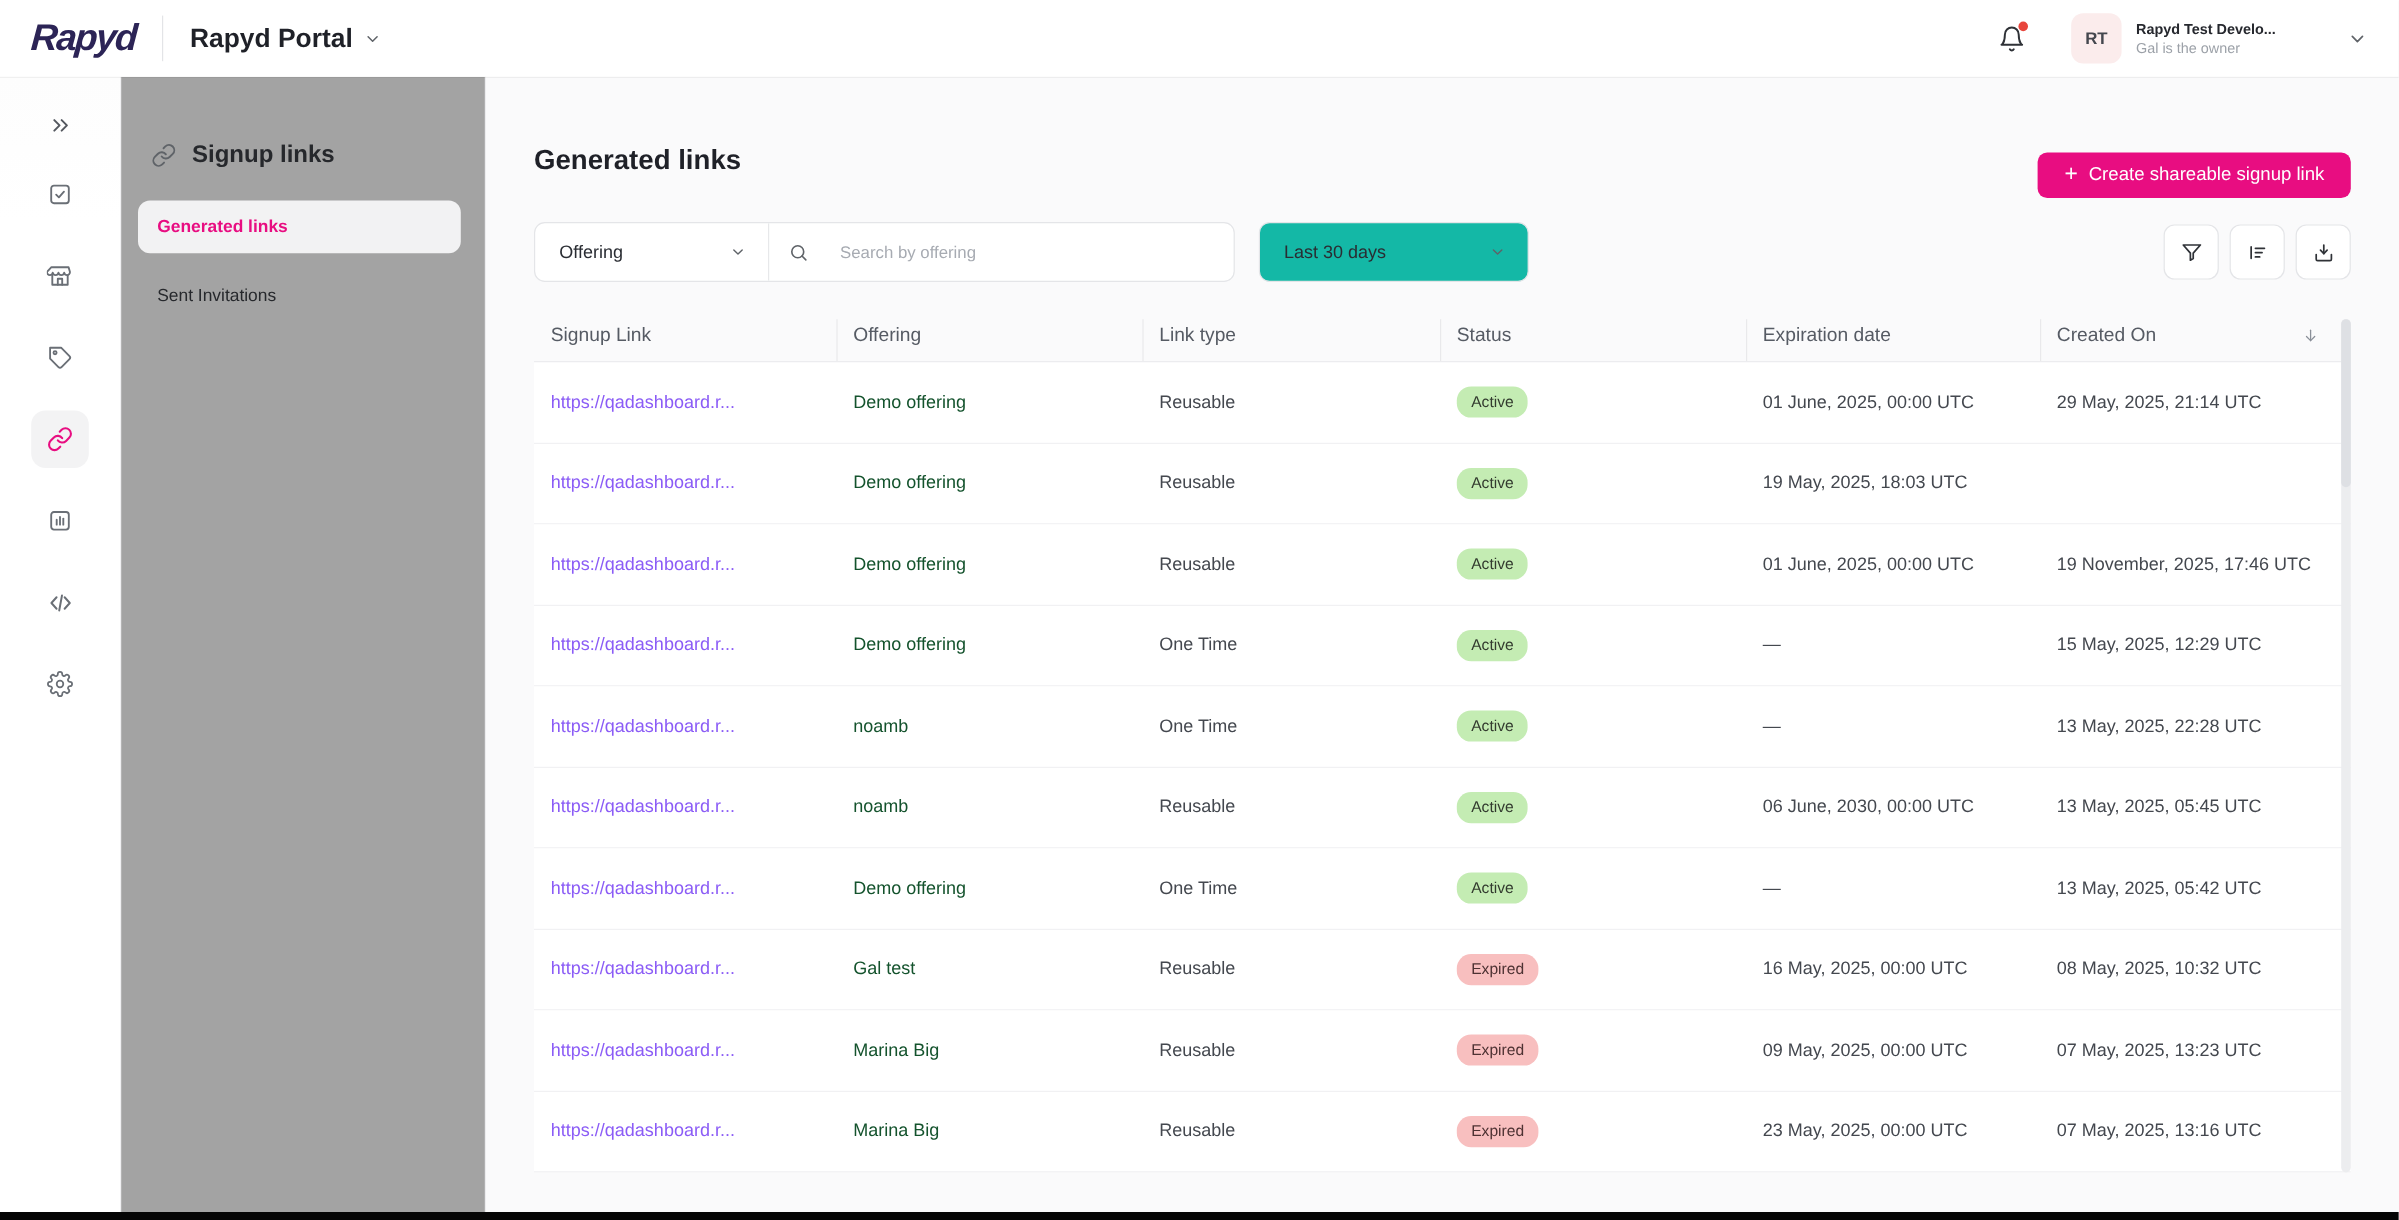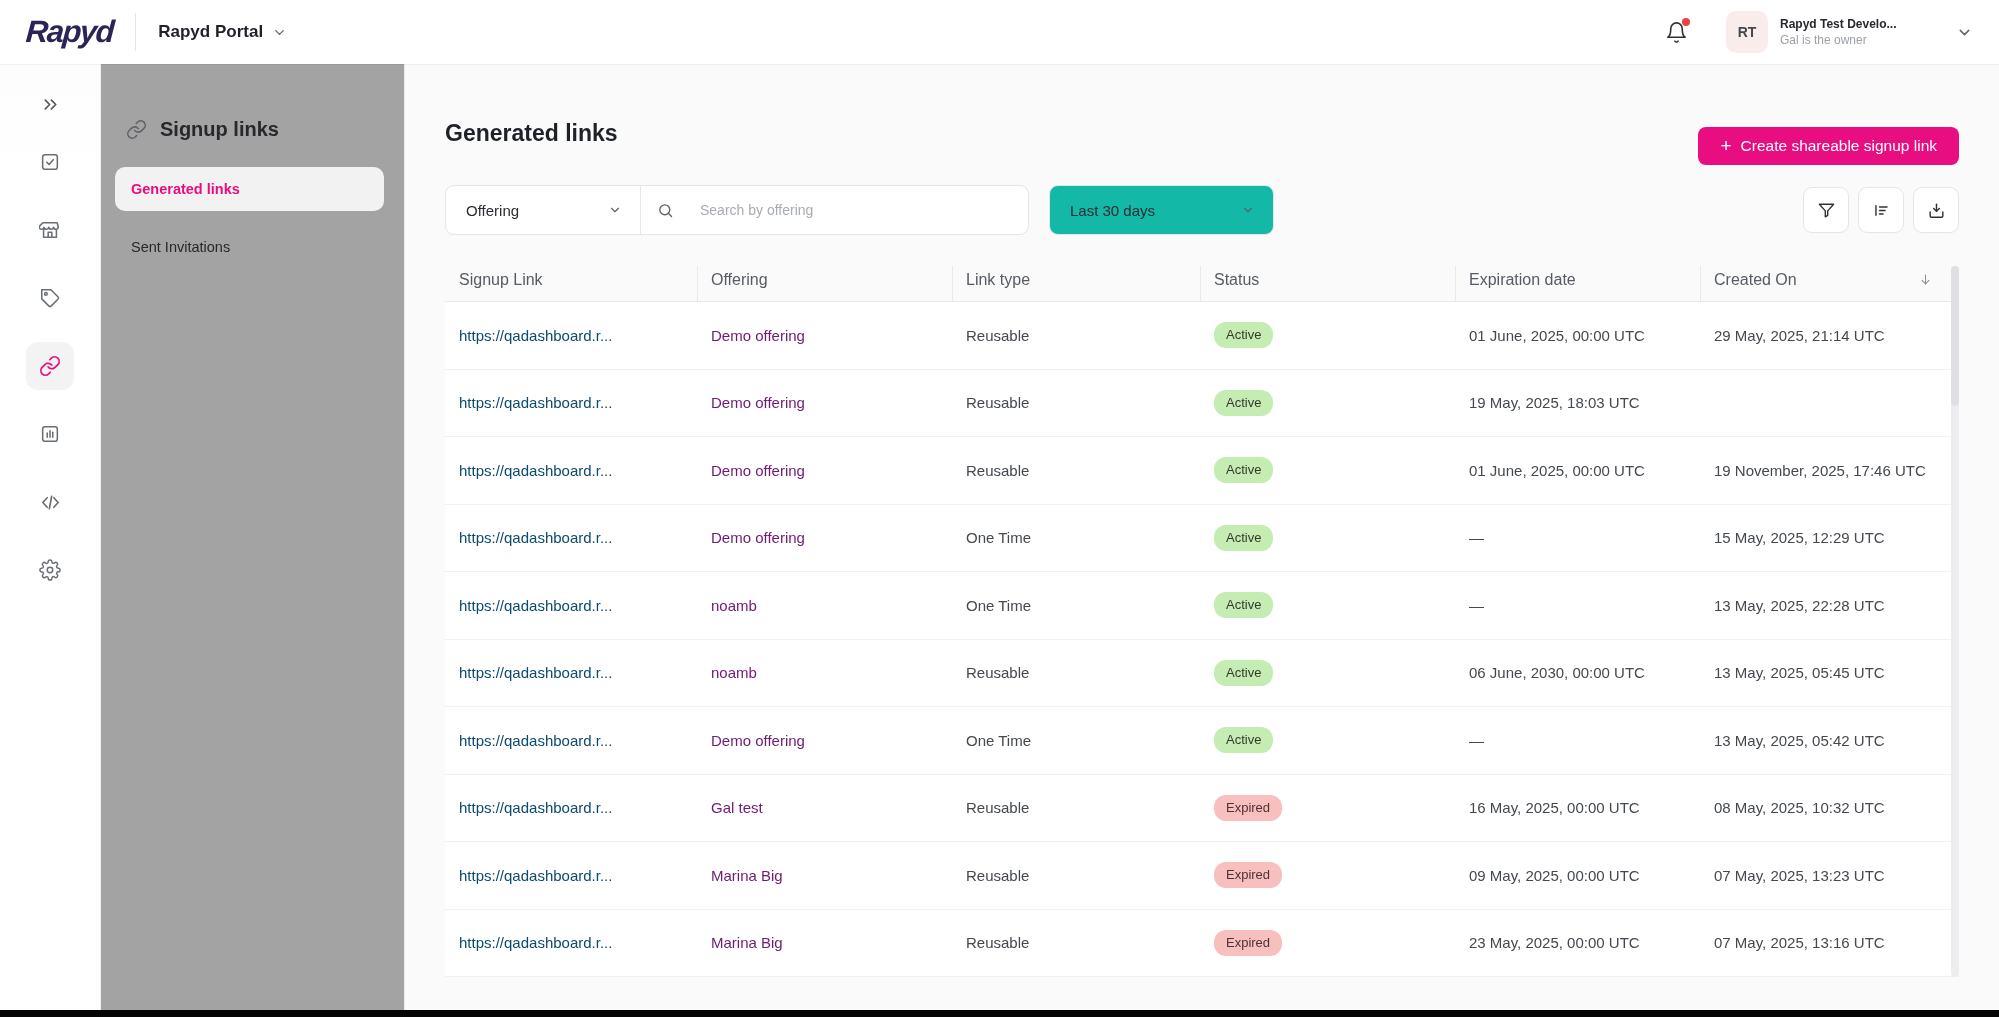--- a/index.html
+++ b/index.html
@@ -26,7 +26,7 @@
   }
   .topbar-divider{ width:1px; height:38px; background:#E3E4E7; }
   .workspace{ display:flex; align-items:center; gap:9px; margin-left:22px; cursor:pointer; }
-  .workspace-label{ font-size:17px; font-weight:bold; color:#1F2128; }
+  .workspace-label{ font-size:22px; font-weight:bold; color:#1F2128; }
   .topbar-right{ margin-left:auto; display:flex; align-items:center; }
   .bell-wrap{ position:relative; margin-right:38px; cursor:pointer; }
   .bell-dot{ position:absolute; top:-3px; right:-2px; width:8px; height:8px; border-radius:50%; background:#E8453C; }

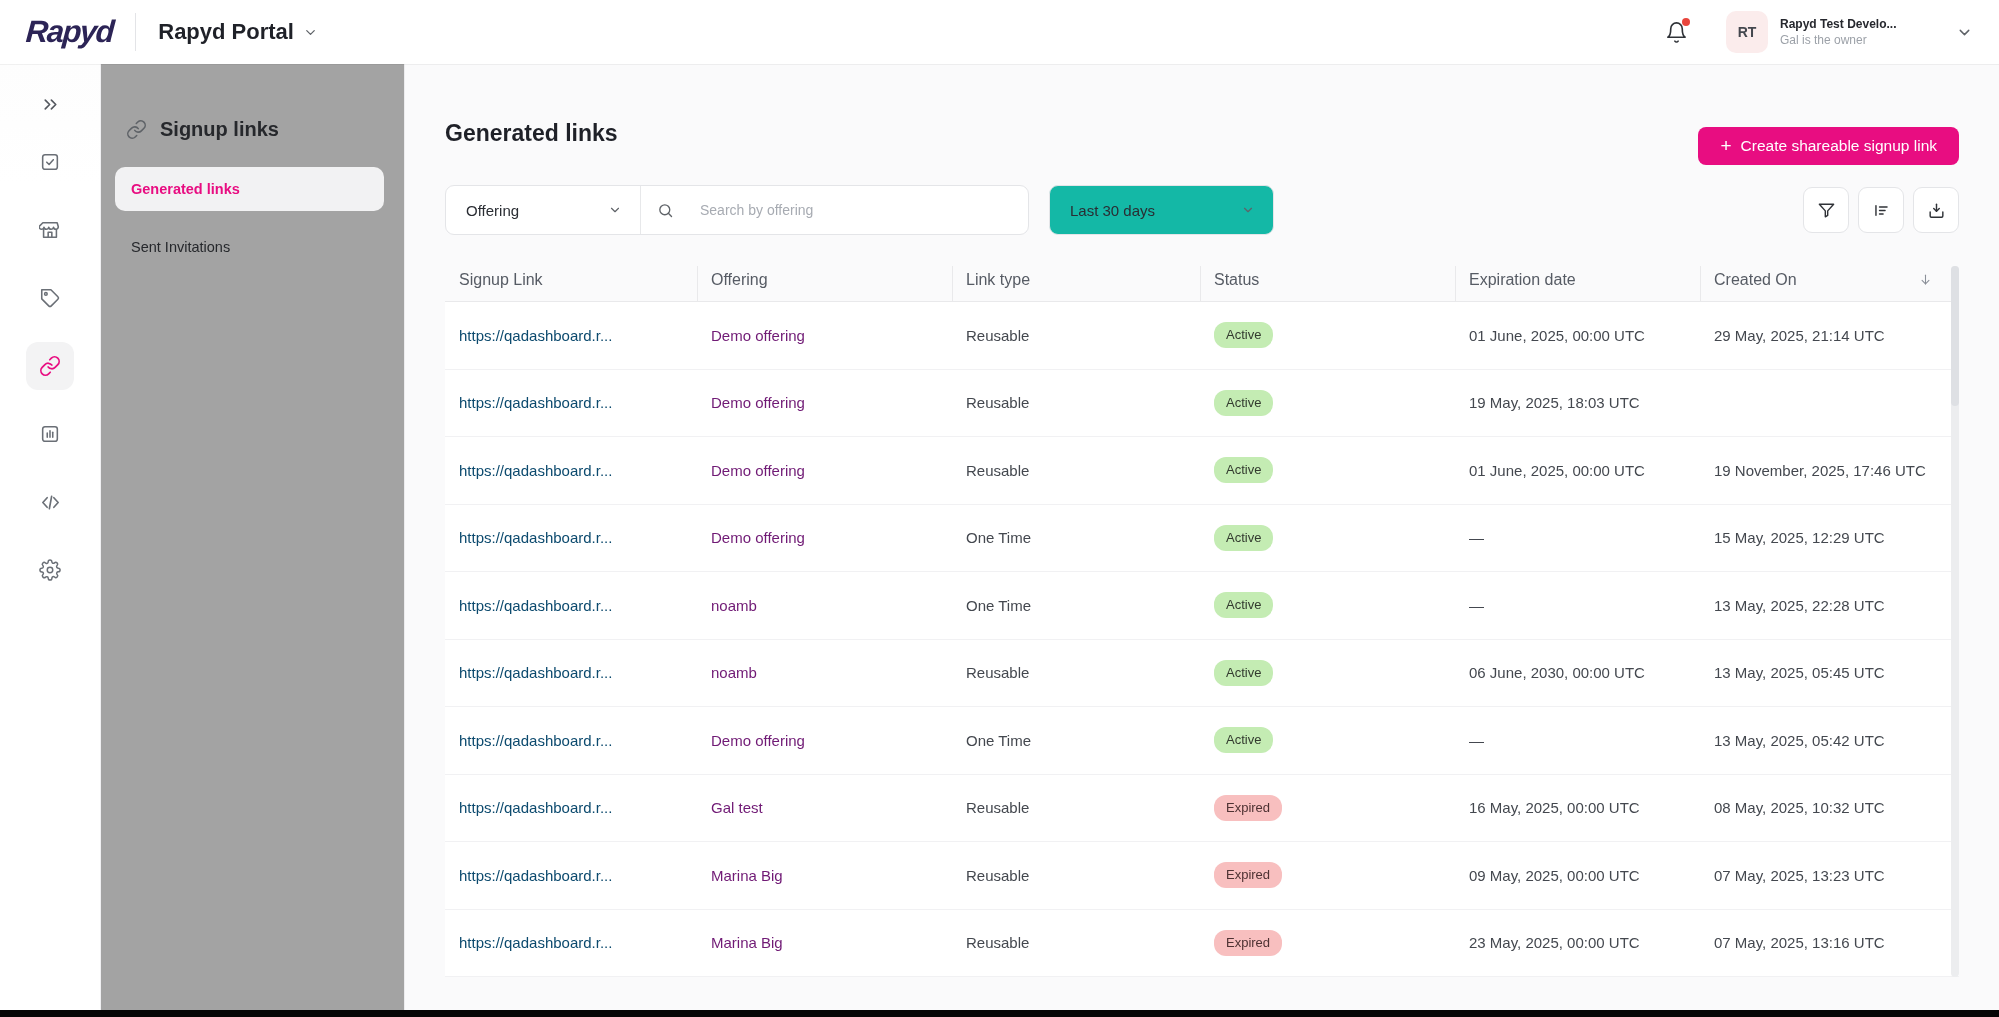--- a/index.html
+++ b/index.html
@@ -132,7 +132,7 @@
     height:67.5px; background:#fff; border-bottom:1px solid #F1F1F3;
   }
   .td{ font-size:15px; color:#44484F; display:flex; align-items:center; padding:0 8px 0 14px; overflow:hidden; white-space:nowrap; }
-  .td.url{ color:#0c4a6e; }
+  .td.url{ color:#8b5cf6; }
   .offering-a{ color:#701a75; text-decoration:none; cursor:pointer; }
   .badge{
     display:inline-block; padding:5px 12px; border-radius:12px;

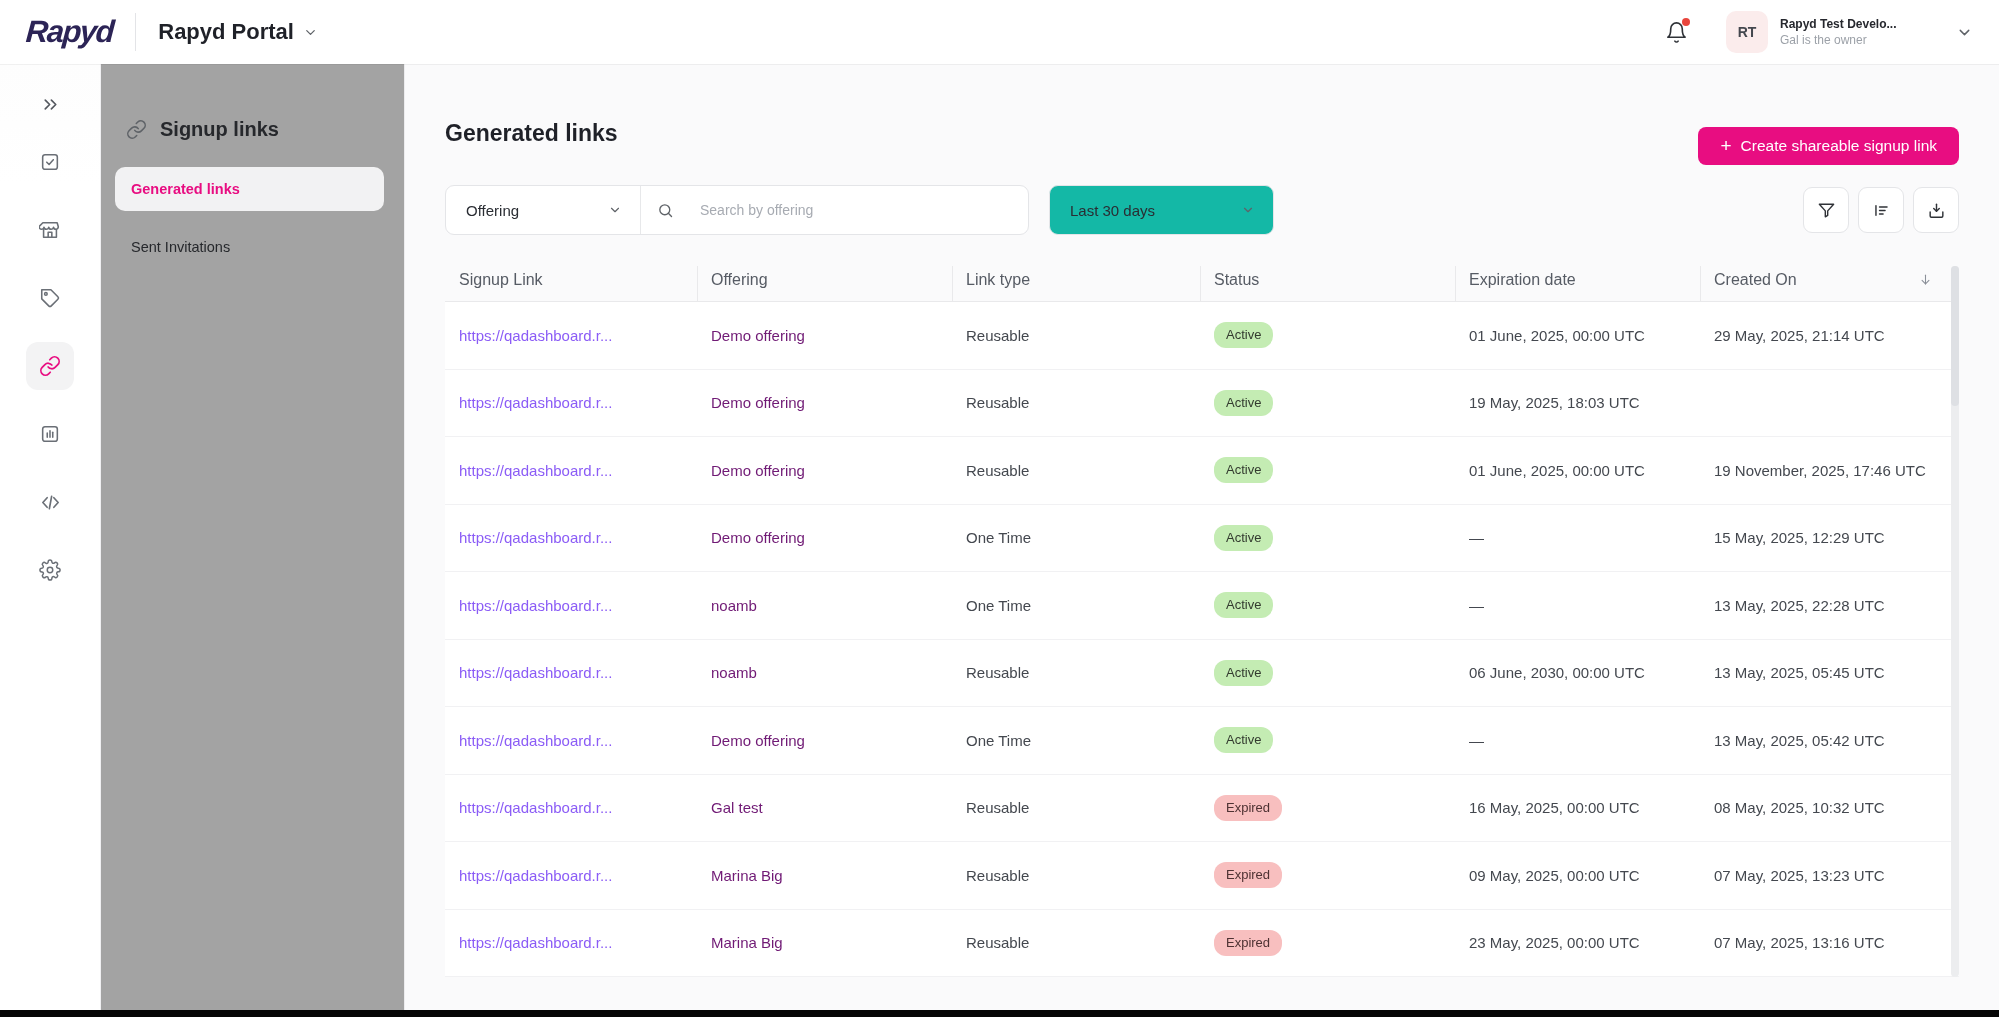--- a/index.html
+++ b/index.html
@@ -133,7 +133,7 @@
   }
   .td{ font-size:15px; color:#44484F; display:flex; align-items:center; padding:0 8px 0 14px; overflow:hidden; white-space:nowrap; }
   .td.url{ color:#8b5cf6; }
-  .offering-a{ color:#701a75; text-decoration:none; cursor:pointer; }
+  .offering-a{ color:#14532d; text-decoration:none; cursor:pointer; }
   .badge{
     display:inline-block; padding:5px 12px; border-radius:12px;
     font-size:13px; line-height:1.25;

